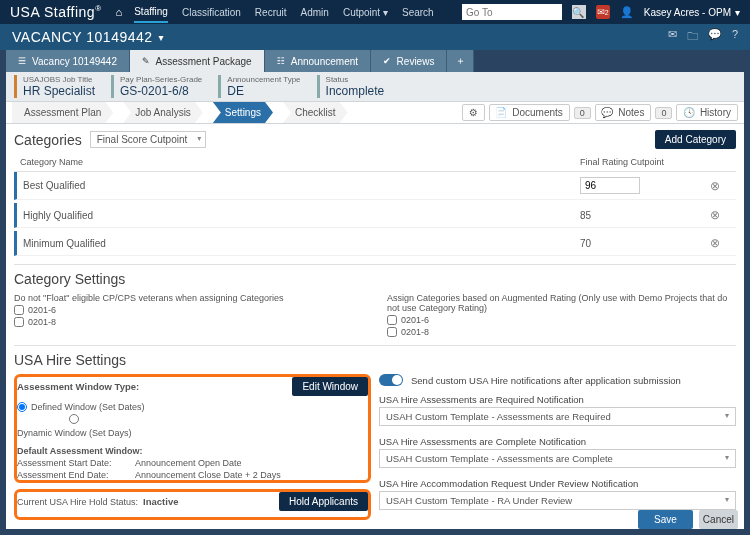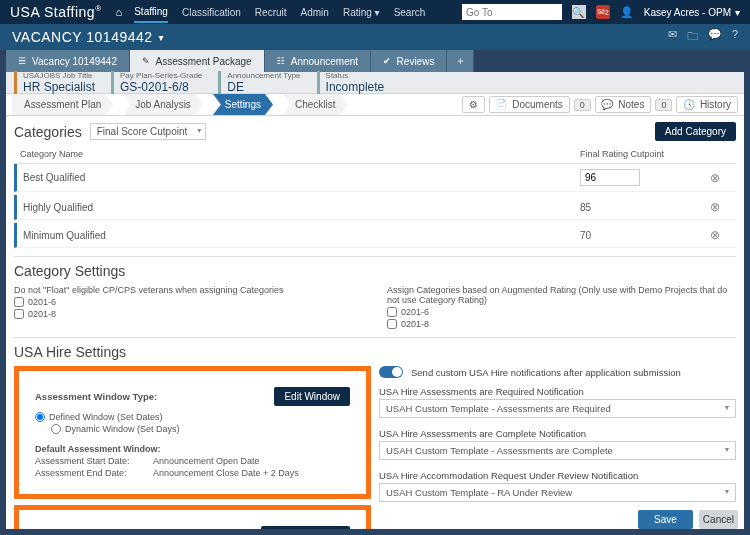--- a/index.html
+++ b/index.html
@@ -104,7 +104,7 @@
       <span class="nav-item">Classification</span>
       <span class="nav-item">Recruit</span>
       <span class="nav-item">Admin</span>
-      <span class="nav-item"><span>Rating</span> ▾</span>
+      <span class="nav-item"><span>Cutpoint</span> ▾</span>
       <span class="nav-item">Search</span>
     </div>
     <div class="topbar-right">

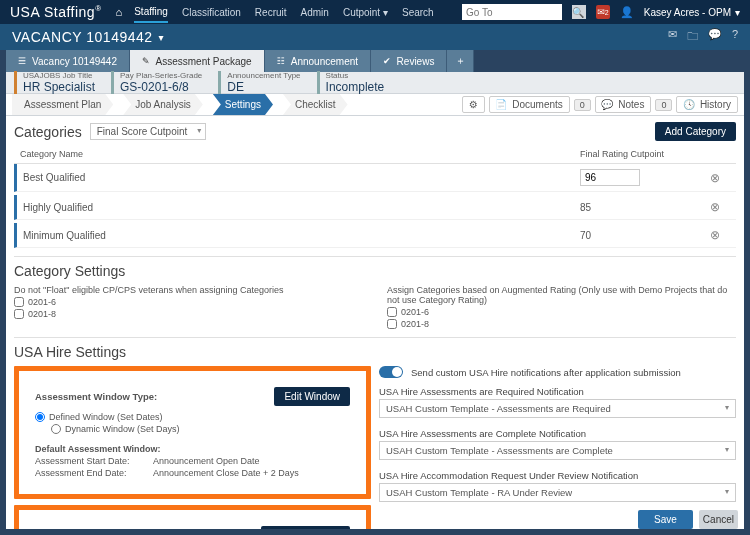--- a/index.html
+++ b/index.html
@@ -29,7 +29,7 @@
 .tab .ico { font-size: 9px; }
 .tab.plus { padding: 0 8px; }
 
-.info-strip { background: #e9ecef; height: 22px; display: flex; align-items: center; padding: 4px 8px; gap: 16px; border-bottom: 1px solid #d0d5da; }
+.info-strip { background: #e9ecef; height: 30px; display: flex; align-items: center; padding: 4px 8px; gap: 16px; border-bottom: 1px solid #d0d5da; }
 .info-block { border-left: 3px solid #8aa; padding-left: 6px; }
 .info-block:first-child { border-left: 3px solid #d08030; }
 .info-label { font-size: 8px; color: #666; }

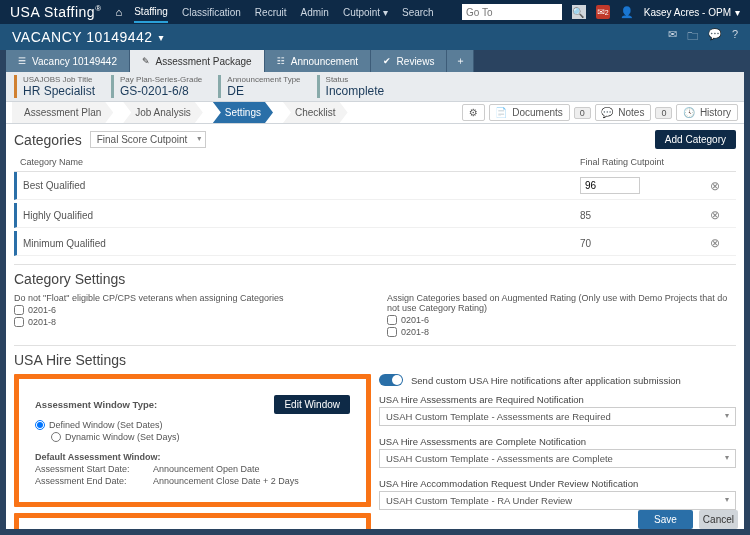--- a/index.html
+++ b/index.html
@@ -70,7 +70,7 @@
 .usahire { display: flex; gap: 8px; margin-top: 6px; }
 .usahire-left { flex: 1; display:flex; flex-direction:column; gap:6px;}
 .usahire-right { flex: 1; }
-.panel { border: 5px solid #f97316; border-radius: 1px; padding: 16px; font-size: 9px; color: #555; }
+.panel { border: 3px solid #f97316; border-radius: 6px; padding: 0; font-size: 9px; color: #555; }
 .panel-head { display: flex; justify-content: space-between; align-items: center; margin-bottom: 6px; }
 .panel-head b { font-weight: 600; font-size: 9.5px; }
 .radio-row { display: flex; align-items: center; gap: 4px; margin-top: 2px; }

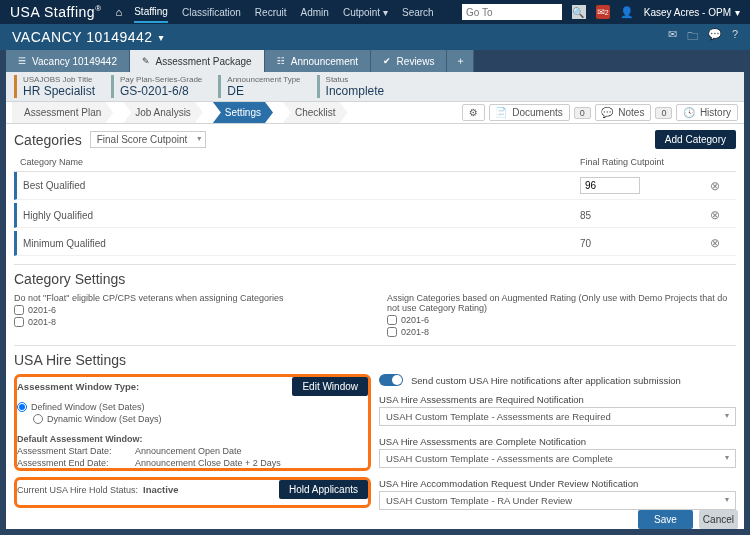--- a/index.html
+++ b/index.html
@@ -269,7 +269,7 @@
                   <input type="radio" name="wt" checked="" style="">
                   <span>Defined Window (Set Dates)</span>
                 </label>
-              <label class="radio-row" style="margin-left:16px;display:inline-flex;">
+              <label class="radio-row" style="display:inline-flex;flex-direction:column;">
                   <input type="radio" name="wt" style="">
                   <span>Dynamic Window (Set Days)</span>
                 </label>

